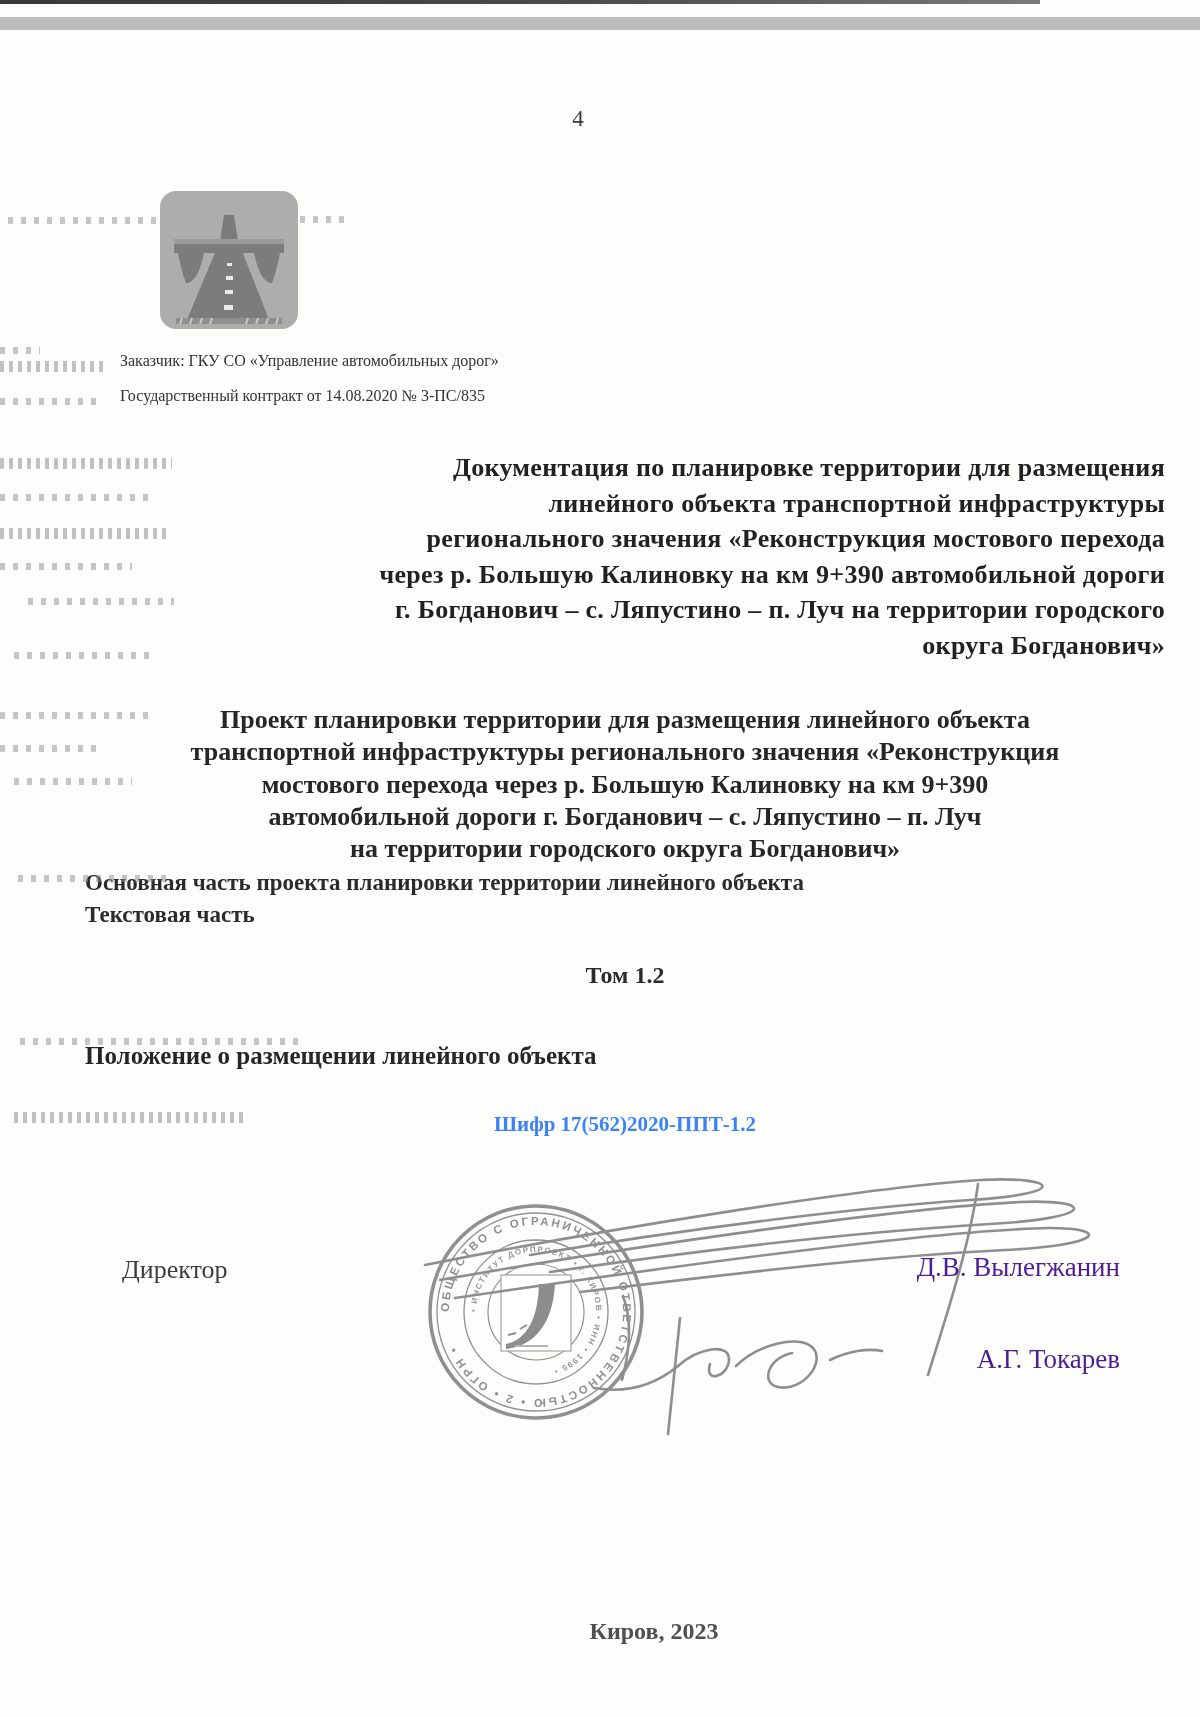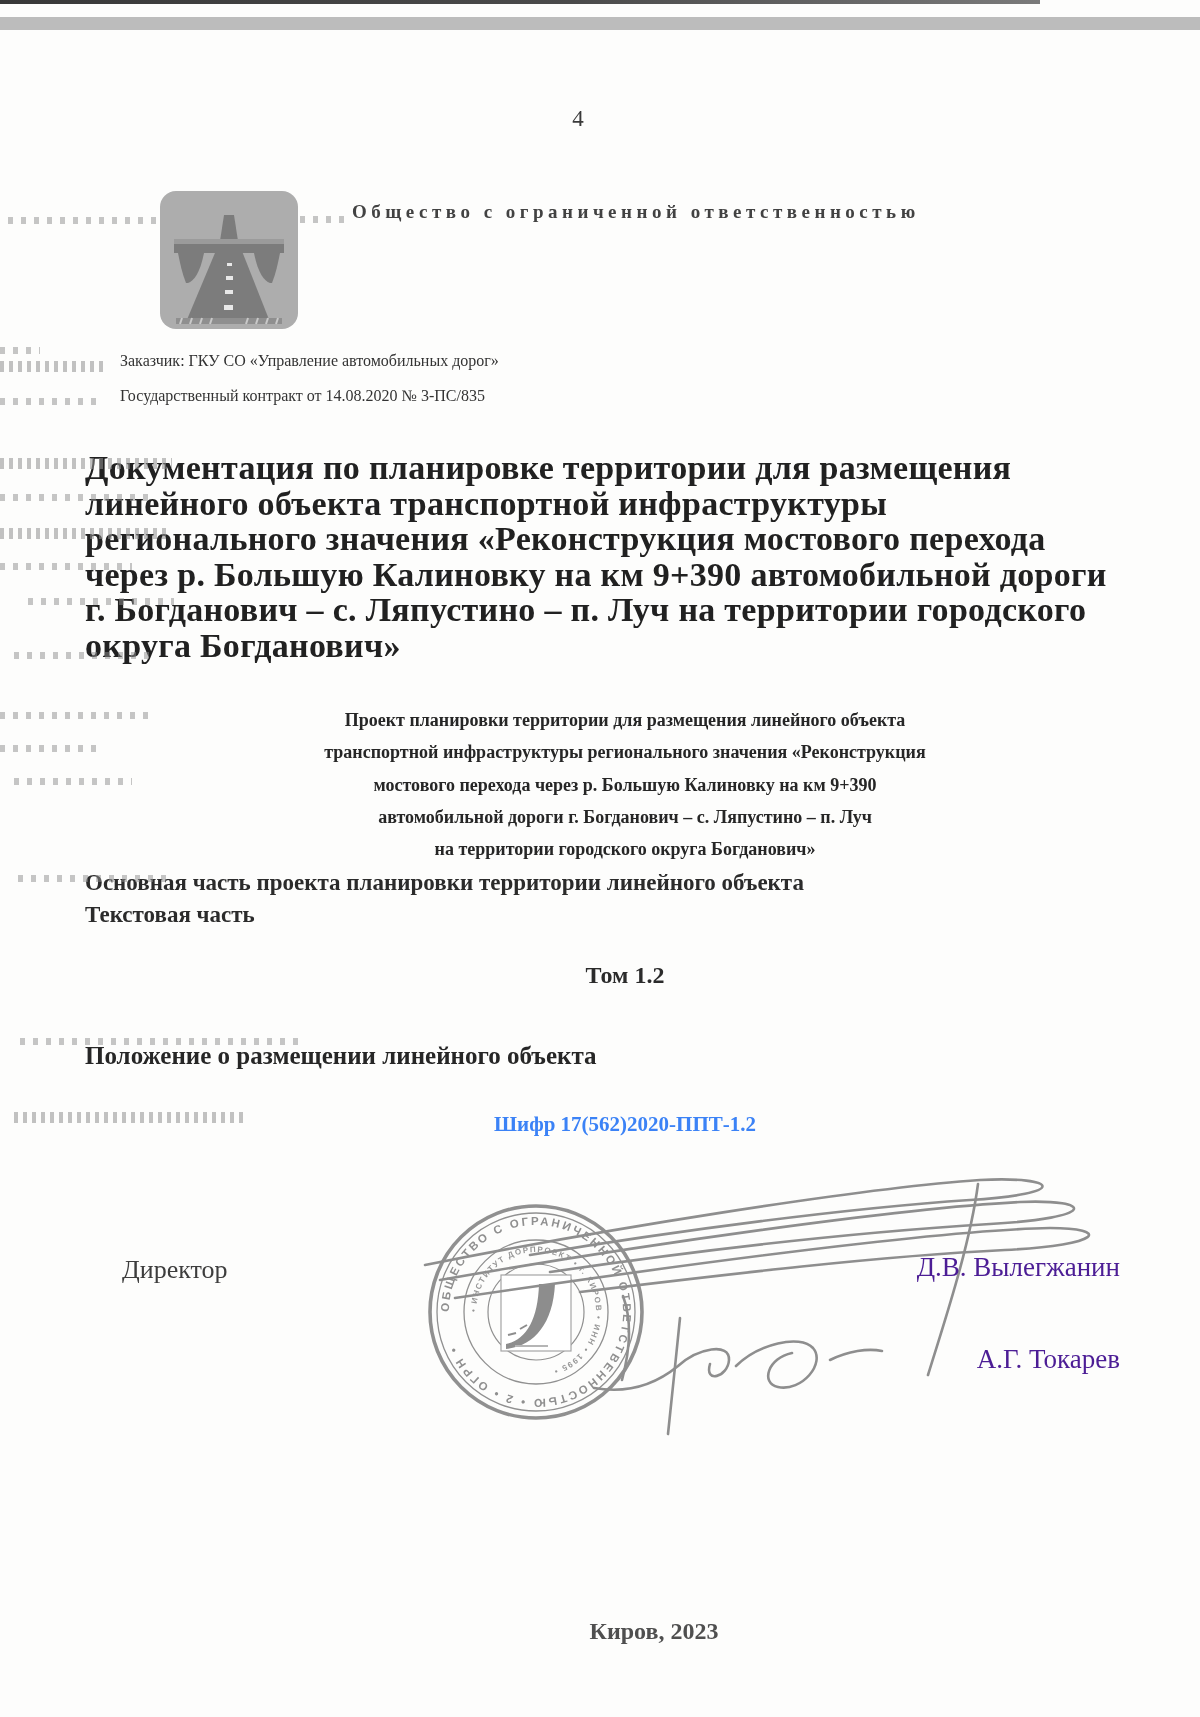--- a/index.html
+++ b/index.html
@@ -94,7 +94,6 @@
     </svg>
   </div>
 
-  <div class="abs org-type">Общество с ограниченной ответственностью</div>
   <div class="header-rule"></div>
 
   <div class="abs client-line" style="top:352px">Заказчик: ГКУ СО «Управление автомобильных дорог»</div>

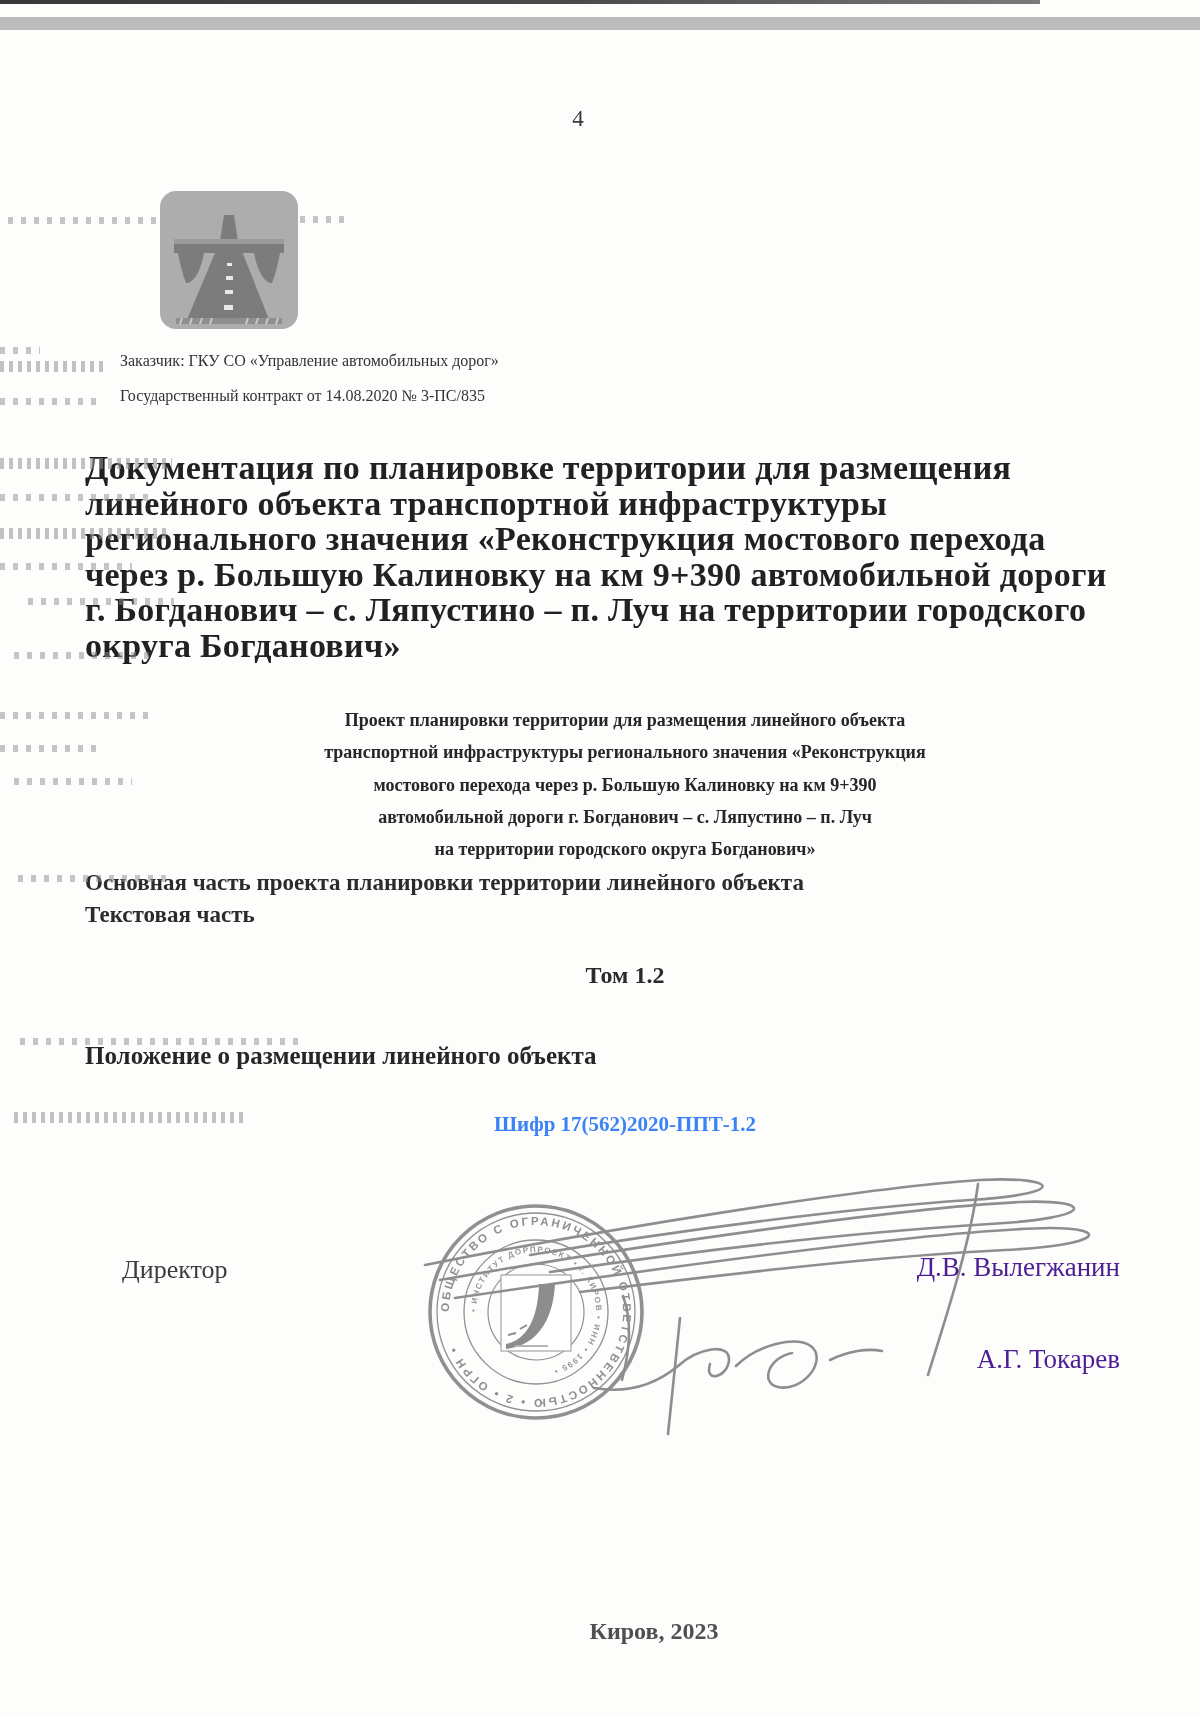--- a/index.html
+++ b/index.html
@@ -30,8 +30,8 @@
     background:linear-gradient(90deg,#383838 0%,#4a4a4a 55%,#7a7a7a 100%);}
   .client-line{left:120px;font-size:16px;color:#333;white-space:nowrap;}
   .doc-title{
-    left:85px;top:450px;width:1080px;text-align:left;
-    font-size:34px;font-weight:bold;line-height:35.5px;letter-spacing:.3px;
+    left:85px;top:450px;width:1080px;text-align:right;
+    font-size:26px;font-weight:bold;line-height:35.5px;letter-spacing:.3px;
     color:#212121;white-space:pre-line;
   }
   .proj-title{

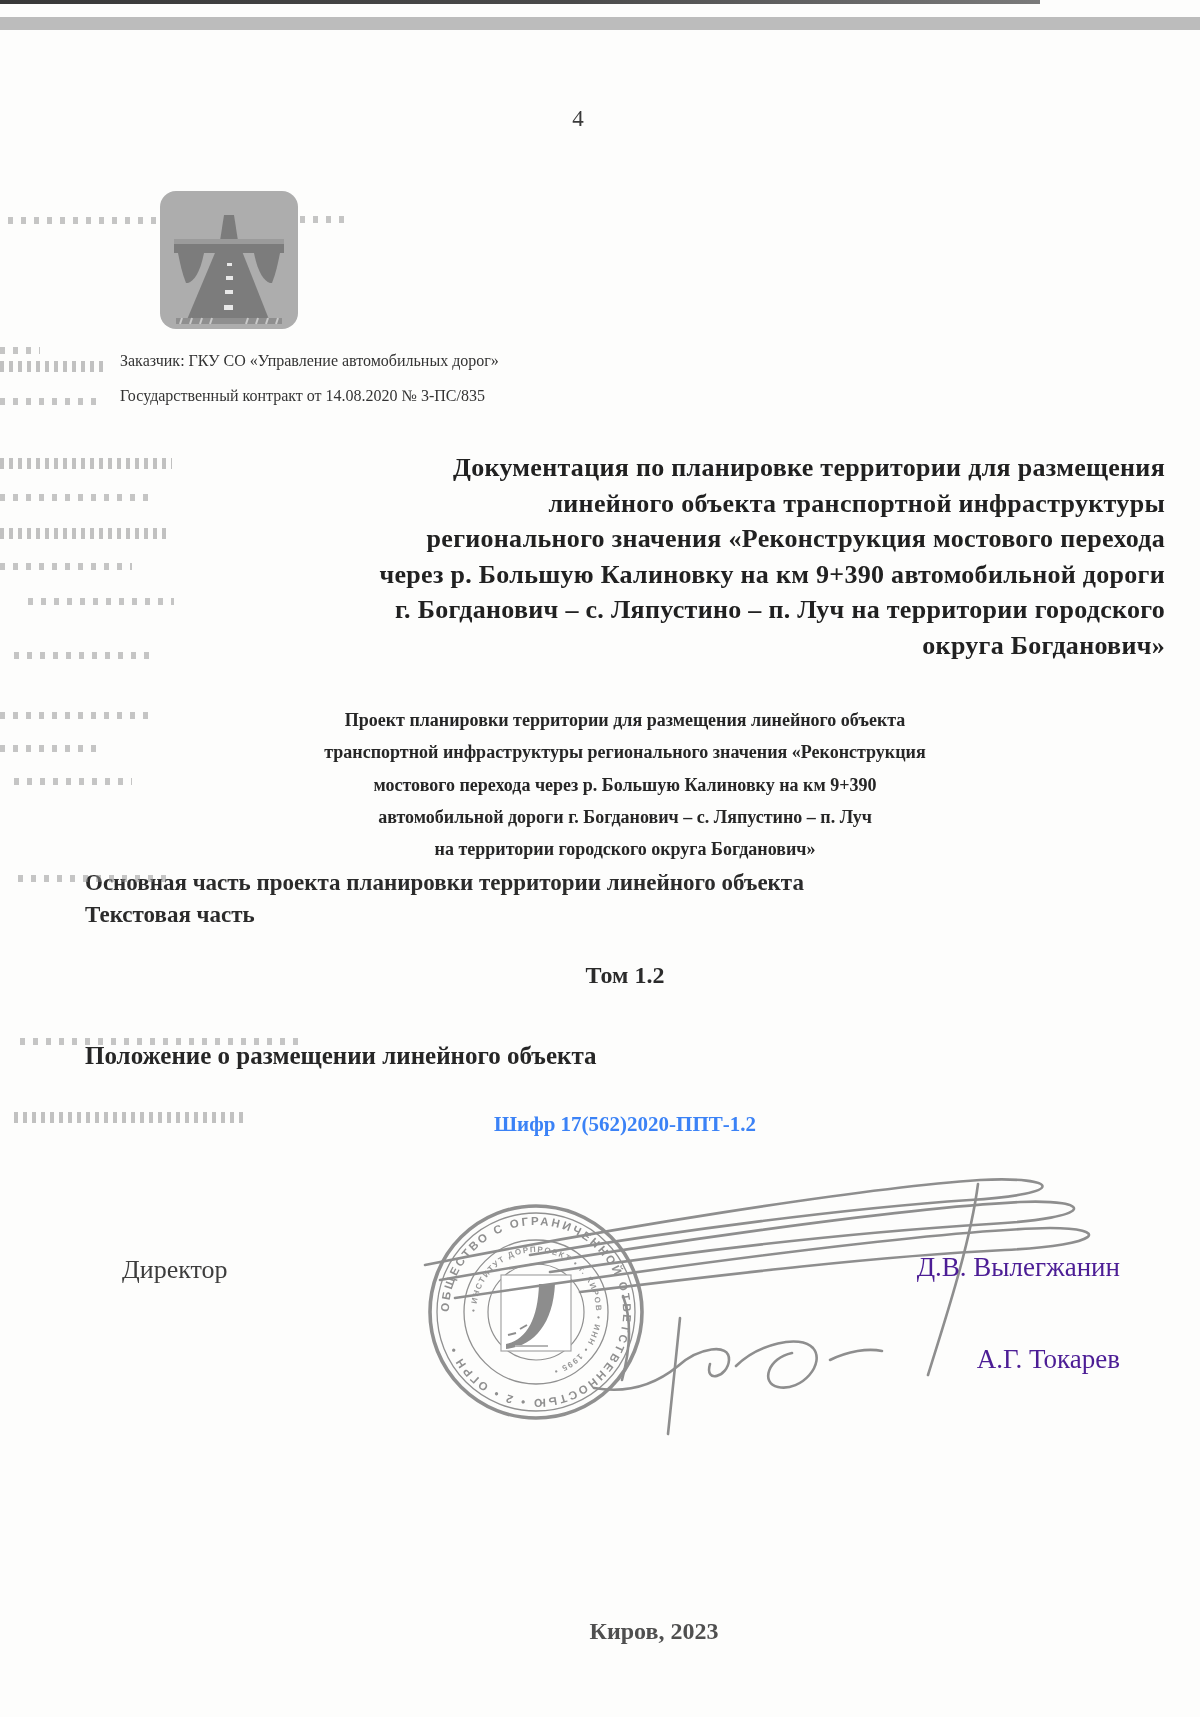--- a/index.html
+++ b/index.html
@@ -36,7 +36,7 @@
   }
   .proj-title{
     left:85px;top:704px;width:1080px;text-align:center;
-    font-size:18px;font-weight:bold;line-height:32.3px;
+    font-size:26px;font-weight:bold;line-height:32.3px;
     color:#262626;white-space:pre-line;
   }
   .part-title{

